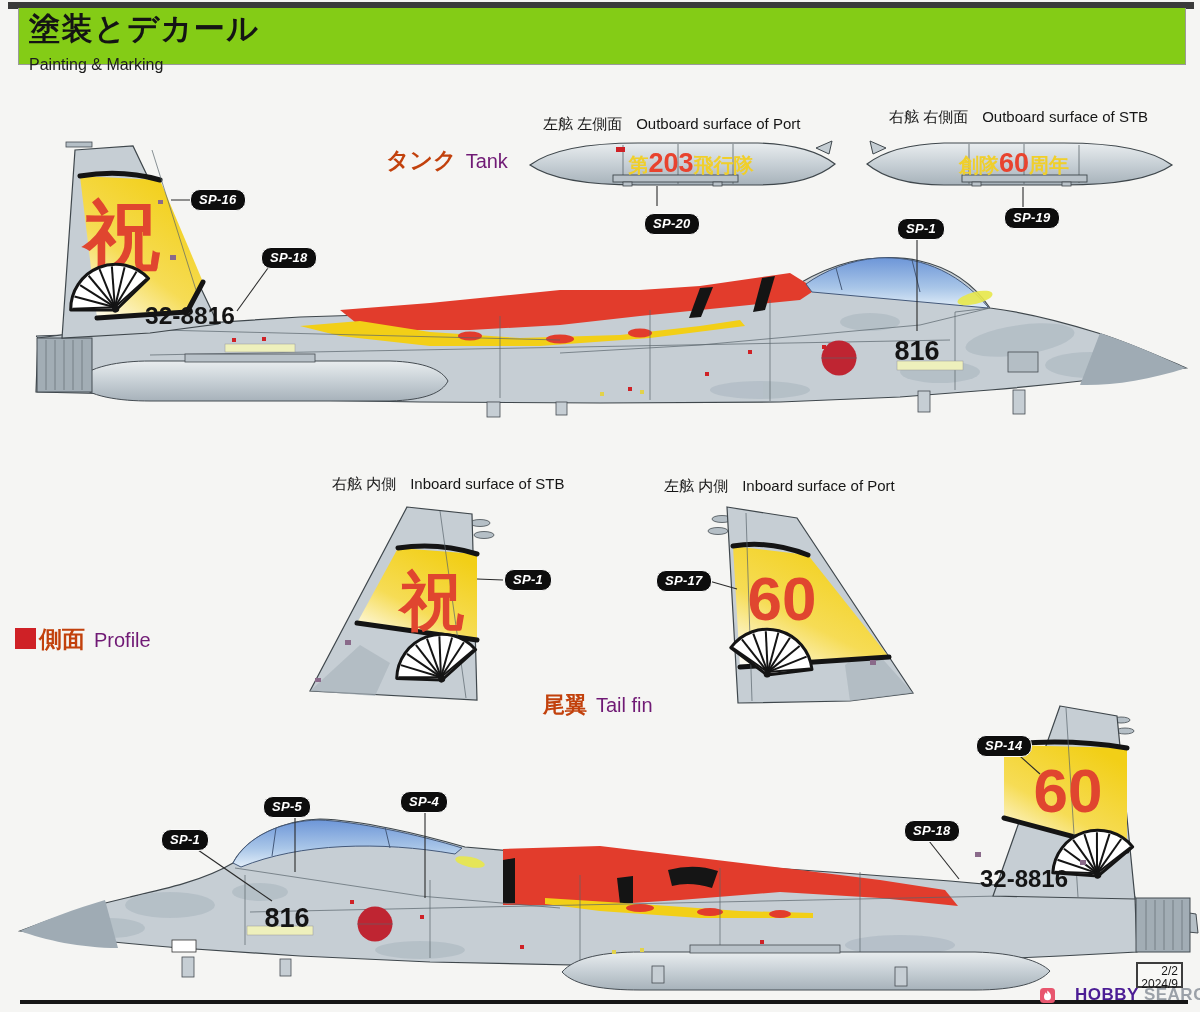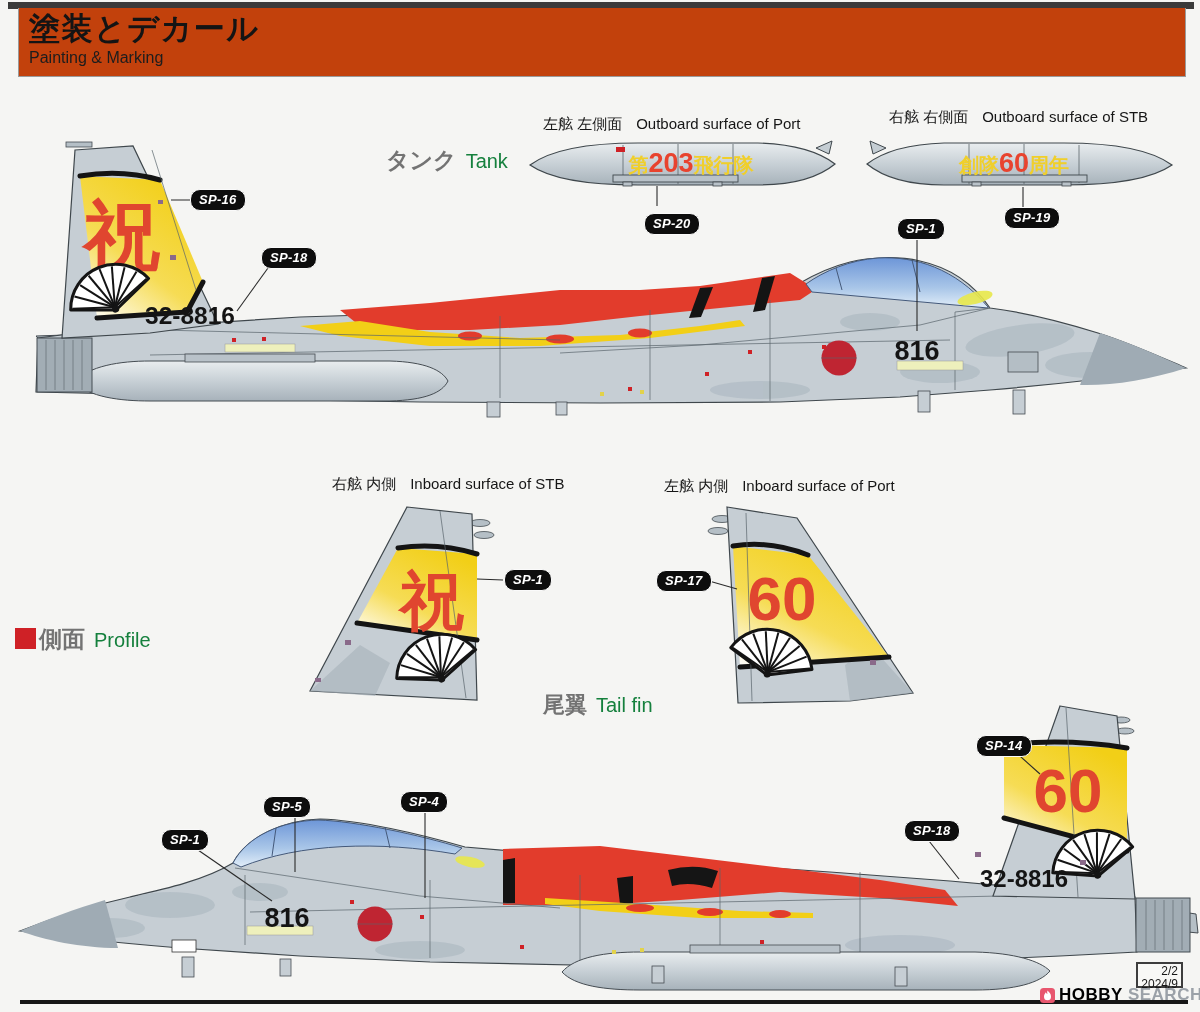--- a/index.html
+++ b/index.html
@@ -7,8 +7,8 @@
         font-family:"Liberation Sans","DejaVu Sans",sans-serif;overflow:hidden;}
   .abs{position:absolute;}
   .topbar{position:absolute;left:8px;top:2px;width:1186px;height:7px;background:#3a3a3a;}
-  .titlebox{position:absolute;left:18px;top:8px;width:1168px;height:69px;
-            border:1px solid #9a9a9a;border-top:none;background:#c2410c;padding:4px 0 0 10px;box-sizing:border-box;}
+  .titlebox{position:absolute;left:18px;top:8px;width:1168px;height:57px;
+            border:1px solid #9a9a9a;border-top:none;background:#84cc16;padding:4px 0 0 10px;box-sizing:border-box;}
   .title-jp{font-size:31px;font-weight:bold;color:#141414;letter-spacing:1.5px;line-height:1.08;}
   .title-en{font-size:16px;color:#1d1d1d;margin-top:4px;}
   .hdr{position:absolute;font-size:15px;color:#161616;white-space:nowrap;z-index:4;}

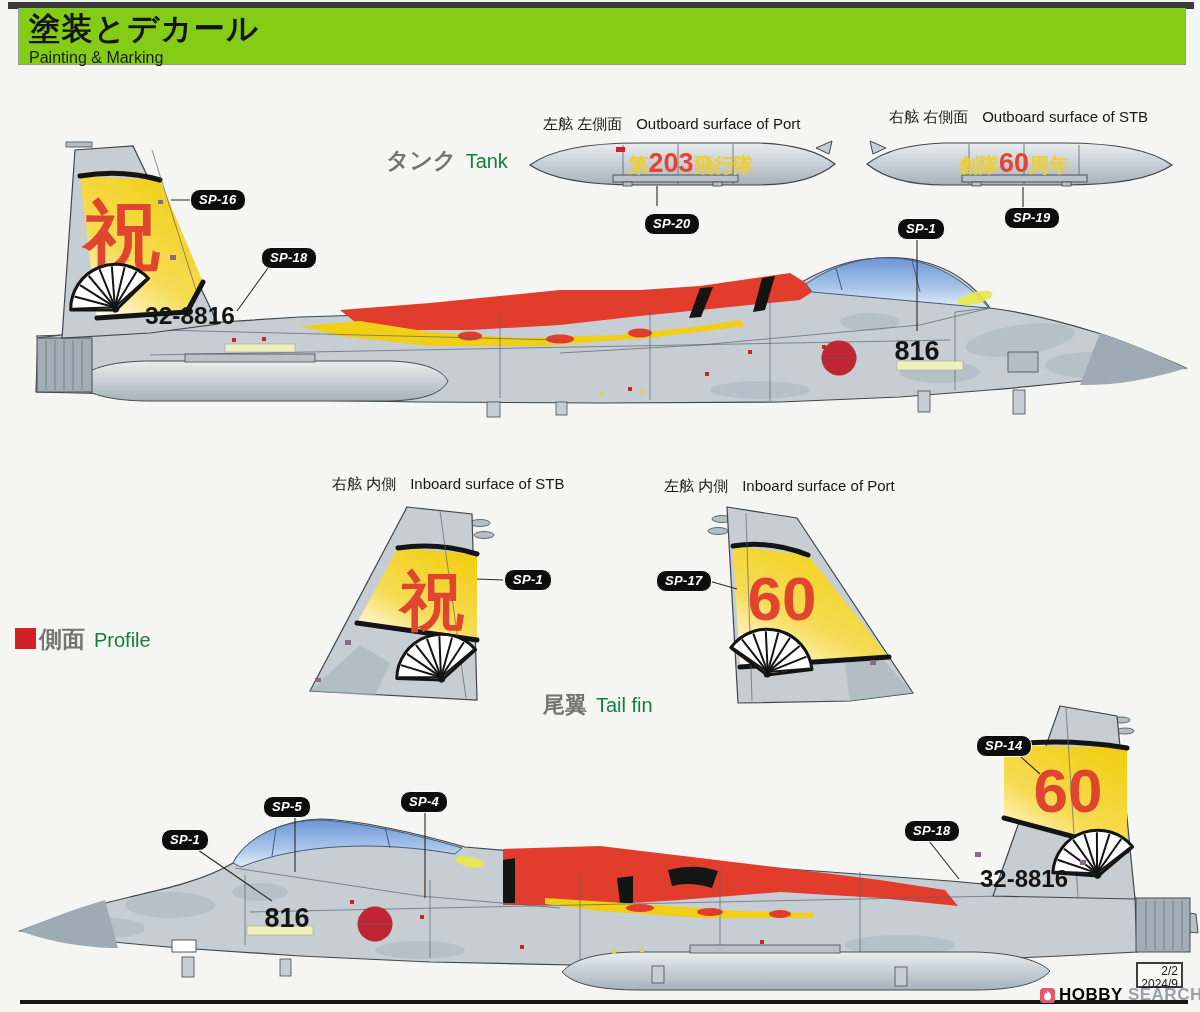--- a/index.html
+++ b/index.html
@@ -10,7 +10,7 @@
   .titlebox{position:absolute;left:18px;top:8px;width:1168px;height:57px;
             border:1px solid #9a9a9a;border-top:none;background:#84cc16;padding:4px 0 0 10px;box-sizing:border-box;}
   .title-jp{font-size:31px;font-weight:bold;color:#141414;letter-spacing:1.5px;line-height:1.08;}
-  .title-en{font-size:16px;color:#1d1d1d;margin-top:4px;}
+  .title-en{font-size:16px;color:#1d1d1d;margin-top:11px;}
   .hdr{position:absolute;font-size:15px;color:#161616;white-space:nowrap;z-index:4;}
   .hdr .jp{margin-right:14px;}
   .seclab{position:absolute;white-space:nowrap;z-index:4;}

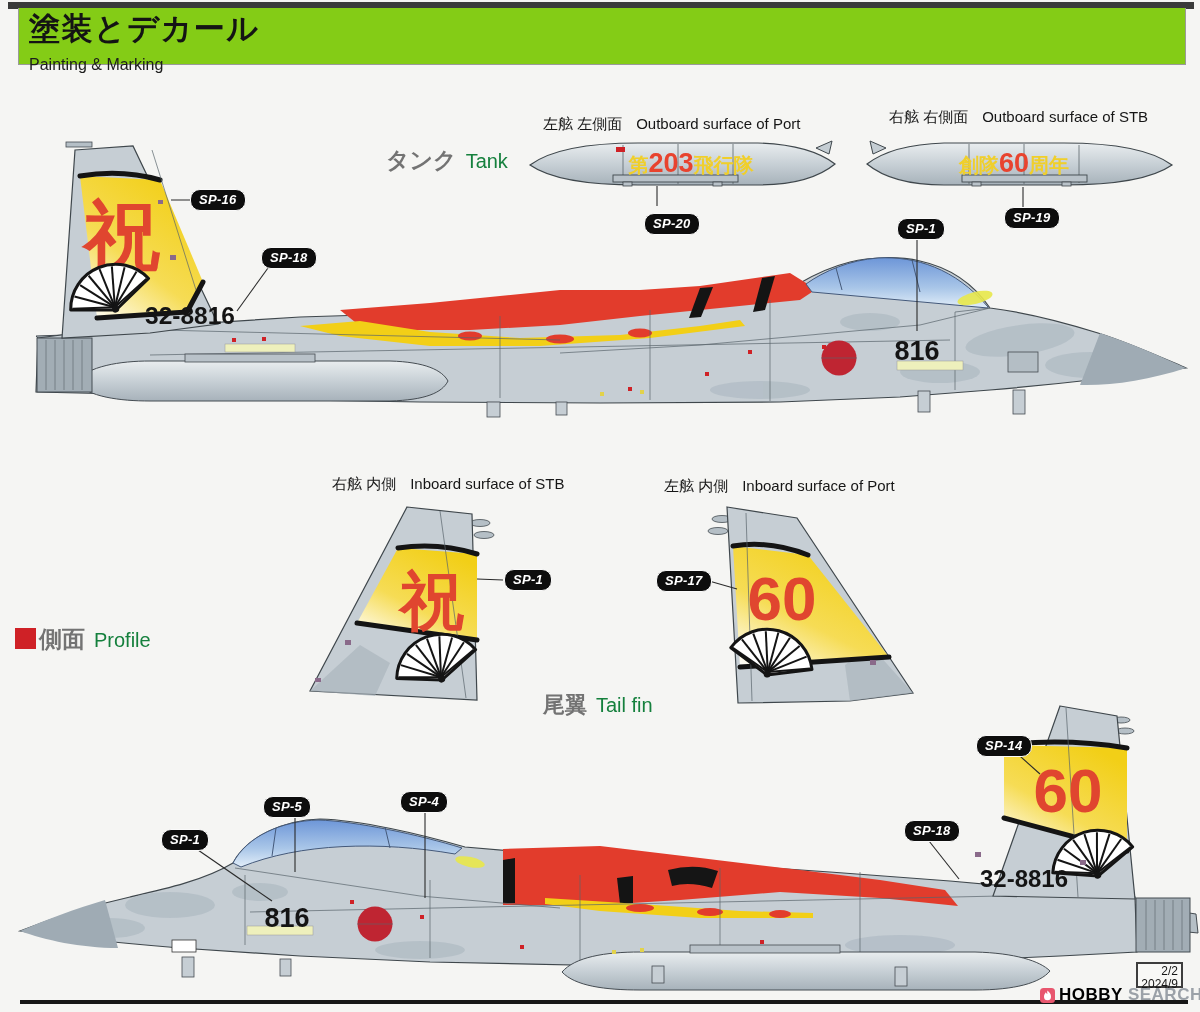--- a/index.html
+++ b/index.html
@@ -14,7 +14,7 @@
   .hdr{position:absolute;font-size:15px;color:#161616;white-space:nowrap;z-index:4;}
   .hdr .jp{margin-right:14px;}
   .seclab{position:absolute;white-space:nowrap;z-index:4;}
-  .seclab .jp{font-weight:bold;font-size:23px;color:#737373;}
+  .seclab .jp{font-weight:bold;font-size:23px;color:#c2410c;}
   .seclab .en{font-size:20px;color:#15803d;margin-left:9px;}
   .redsq{display:inline-block;width:21px;height:21px;background:#cf2126;
          vertical-align:-2px;margin-right:3px;}

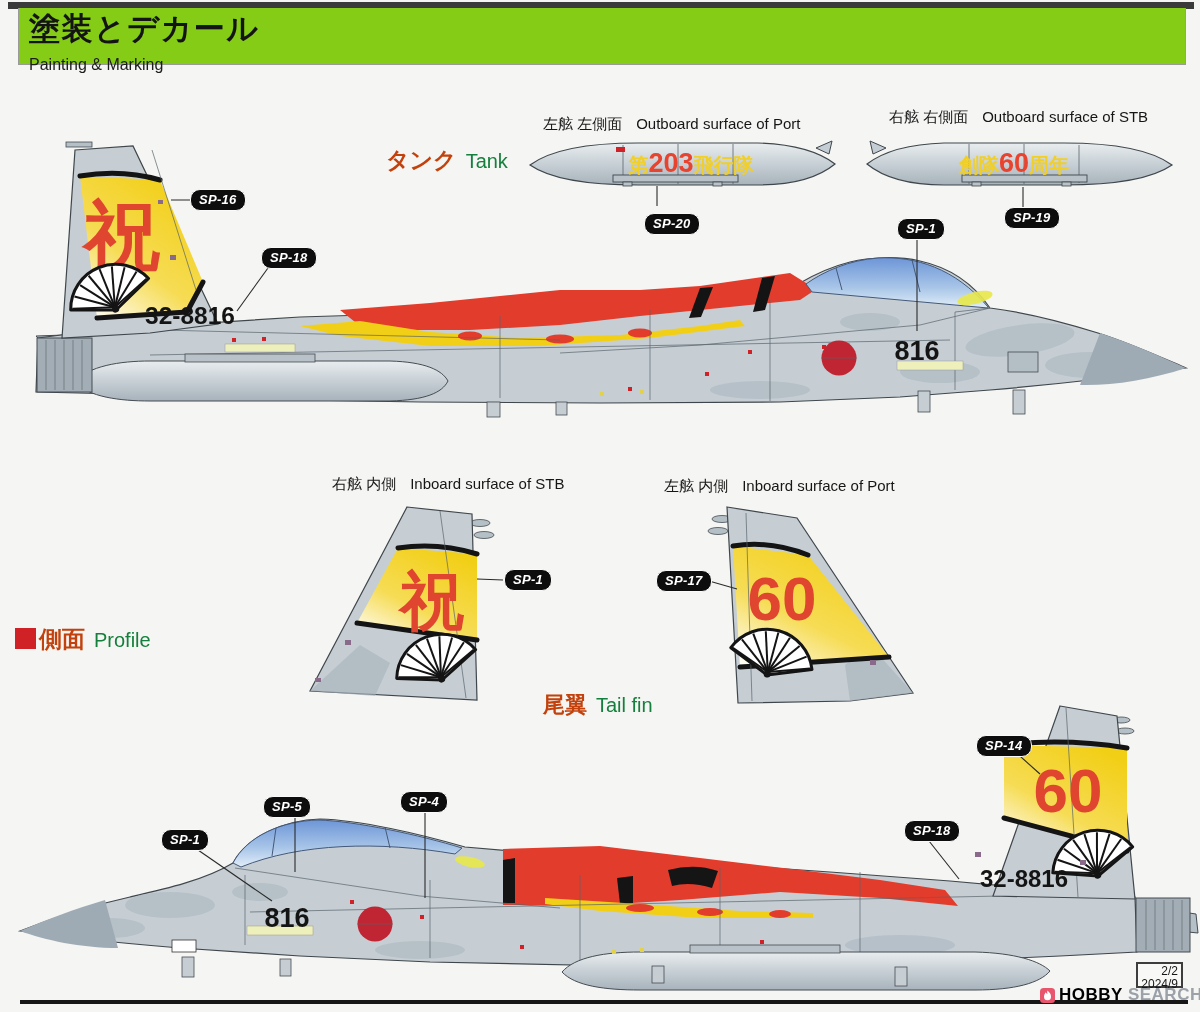--- a/index.html
+++ b/index.html
@@ -15,7 +15,7 @@
   .hdr .jp{margin-right:14px;}
   .seclab{position:absolute;white-space:nowrap;z-index:4;}
   .seclab .jp{font-weight:bold;font-size:23px;color:#c2410c;}
-  .seclab .en{font-size:20px;color:#15803d;margin-left:9px;}
+  .seclab .en{font-size:20px;color:#701a75;margin-left:9px;}
   .redsq{display:inline-block;width:21px;height:21px;background:#cf2126;
          vertical-align:-2px;margin-right:3px;}
   .sp{position:absolute;background:#0d0d0d;color:#fff;

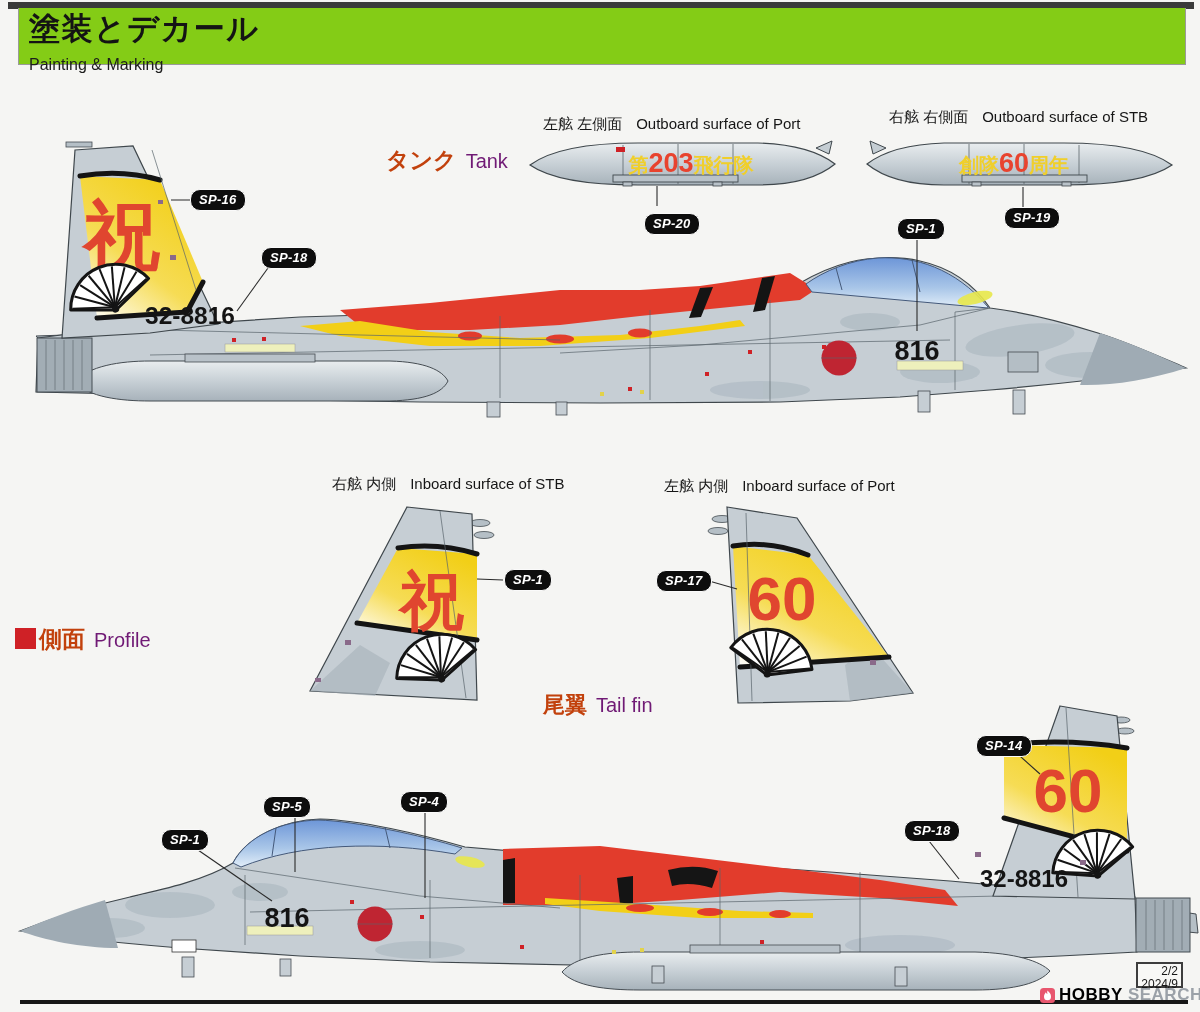--- a/index.html
+++ b/index.html
@@ -26,7 +26,7 @@
            border:2px solid #3d3d3d;font-size:12px;line-height:1.08;color:#161616;
            text-align:right;padding:1px 3px 4px 0;box-sizing:border-box;z-index:7;background:rgba(250,250,249,.6);}
   .wm{position:absolute;left:1040px;top:985px;display:flex;align-items:center;z-index:7;}
-  .wm .w1{color:#000000;font-weight:bold;font-size:17px;letter-spacing:.5px;margin-left:4px;}
+  .wm .w1{color:#4c1d95;font-weight:bold;font-size:17px;letter-spacing:.5px;margin-left:20px;}
   .wm .w2{color:#9ba1a8;font-weight:bold;font-size:17px;letter-spacing:.5px;margin-left:5px;}
   .botrule{position:absolute;left:20px;top:1000px;width:1168px;height:4px;background:#161616;z-index:6;}
   svg{display:block;}

